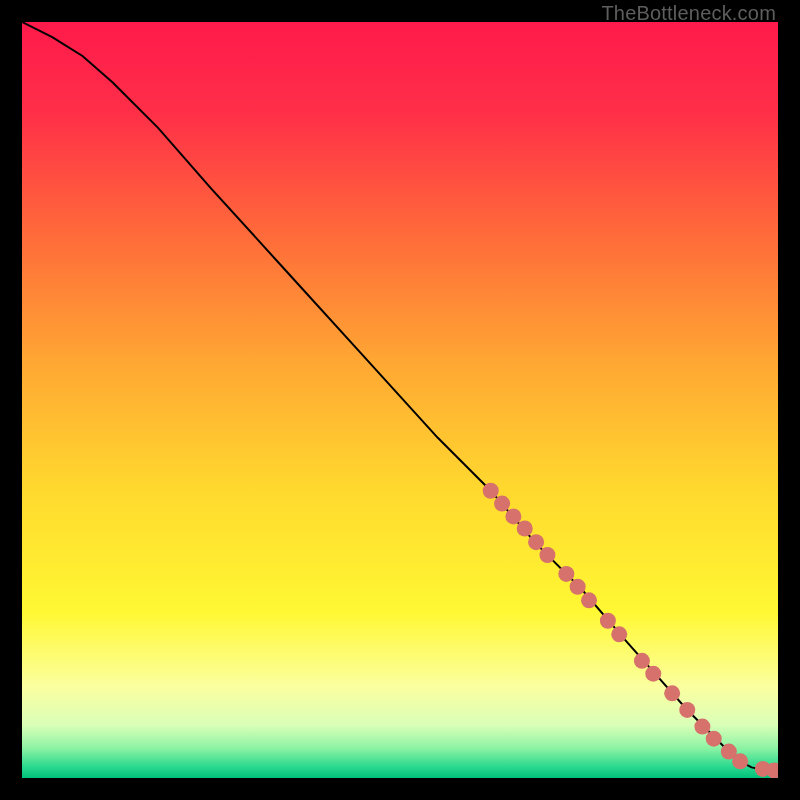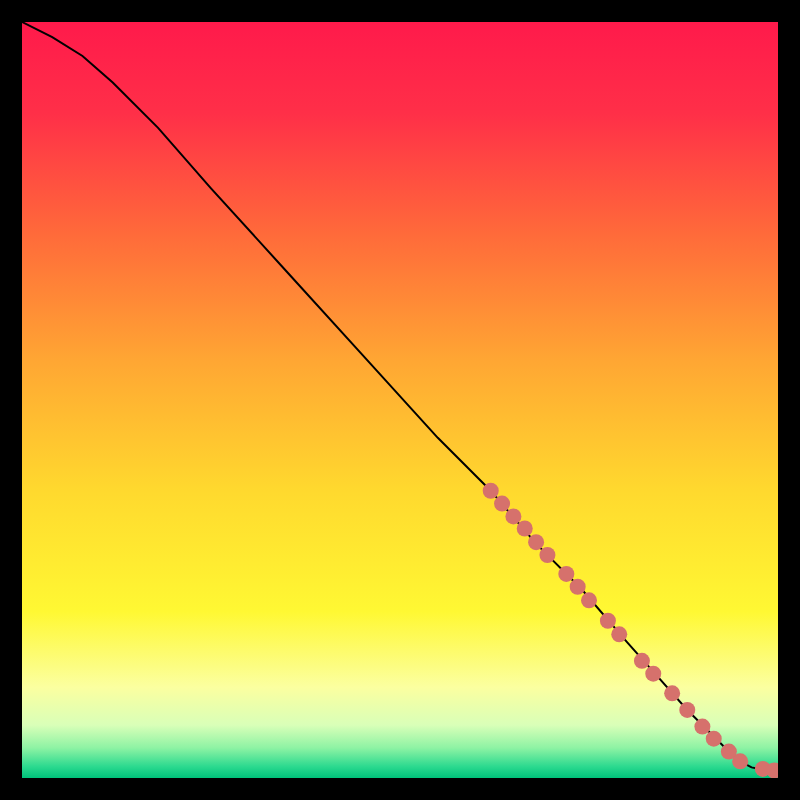--- a/index.html
+++ b/index.html
@@ -44,6 +44,7 @@
 <body>
 
 <div class="frame">
+  <div class="watermark">TheBottleneck.com</div>
 
   <div class="plot-area">
     <svg id="chart-svg" width="756" height="756" viewBox="0 0 756 756">

